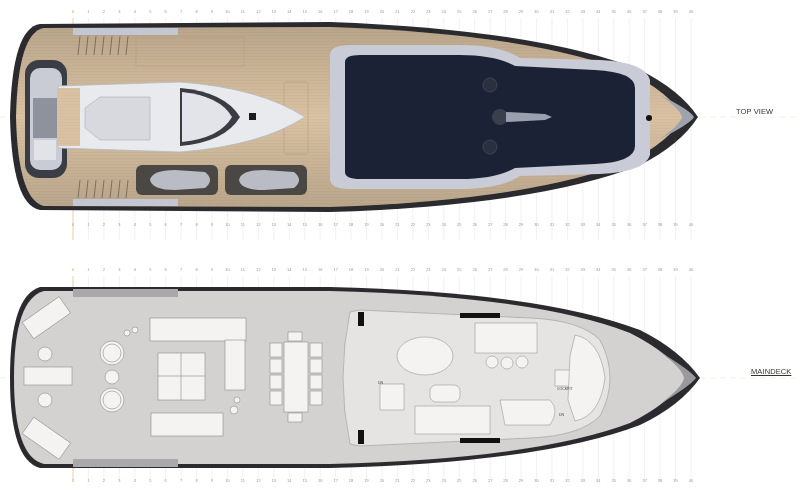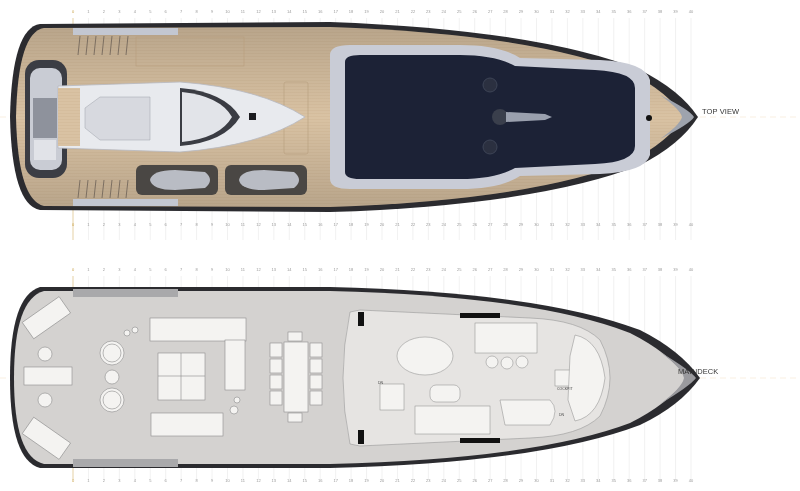--- a/index.html
+++ b/index.html
@@ -409,7 +409,7 @@
     </div>
 
   
-  <span class="label" style="left:702px;top:107px;">TOP VIEW</span>
+  <span class="label" style="left:736px;top:107px;">TOP VIEW</span>
   <span class="label" style="left:678px;top:367px;">MAINDECK</span>
   <span class="tiny" style="left:378px;top:381px;">DN</span>
   <span class="tiny" style="left:559px;top:413px;">DN</span>

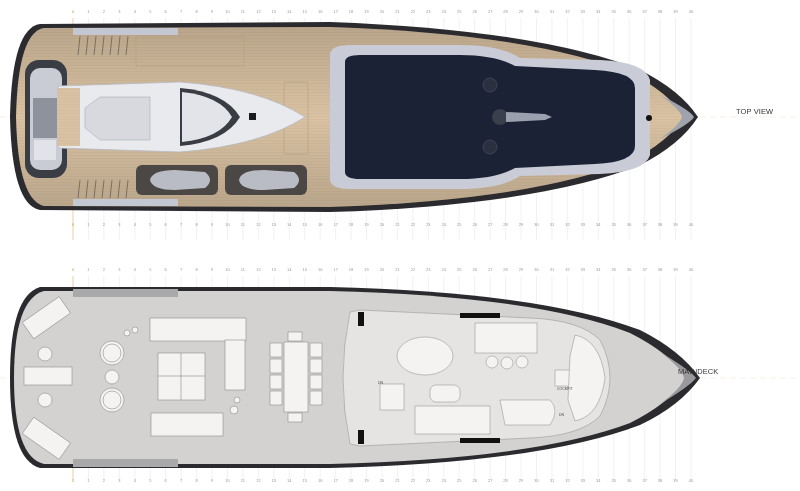--- a/index.html
+++ b/index.html
@@ -410,7 +410,7 @@
 
   
   <span class="label" style="left:736px;top:107px;">TOP VIEW</span>
-  <span class="label" style="left:678px;top:367px;">MAINDECK</span>
+  <span class="label" style="left:751px;top:367px;text-decoration:underline;">MAINDECK</span>
   <span class="tiny" style="left:378px;top:381px;">DN</span>
   <span class="tiny" style="left:559px;top:413px;">DN</span>
   <span class="tiny" style="left:557px;top:387px;">COCKPIT</span>

